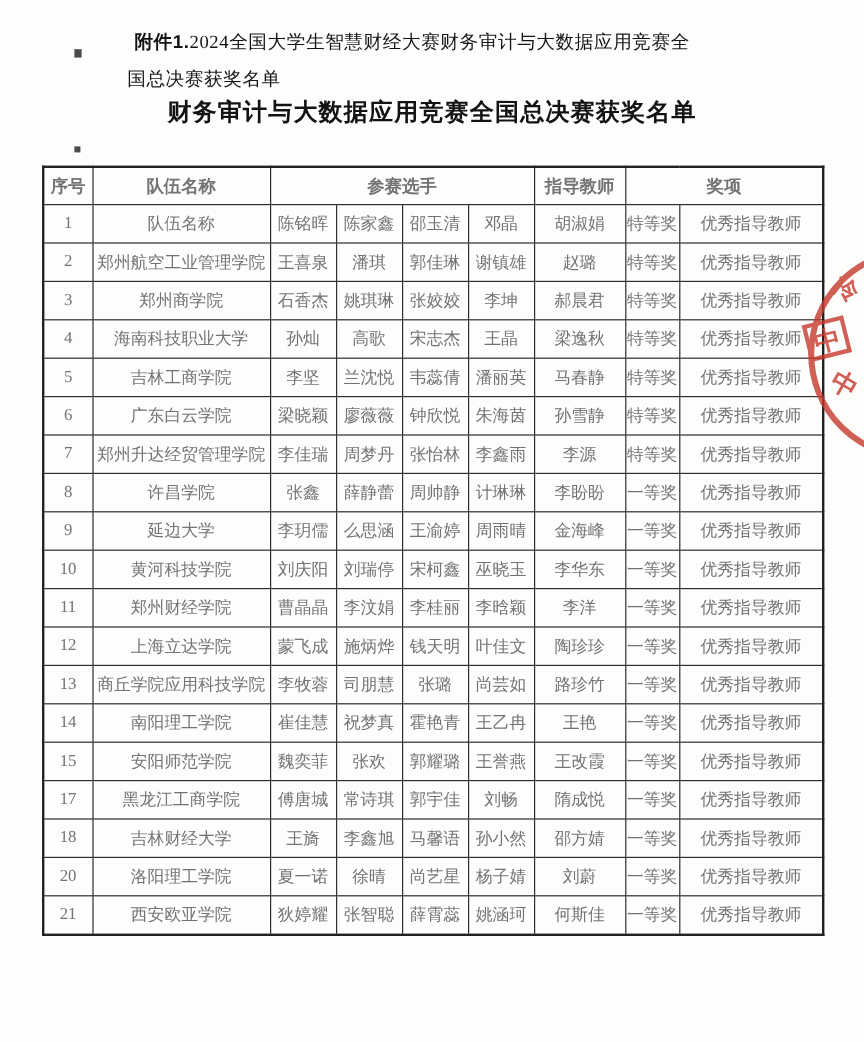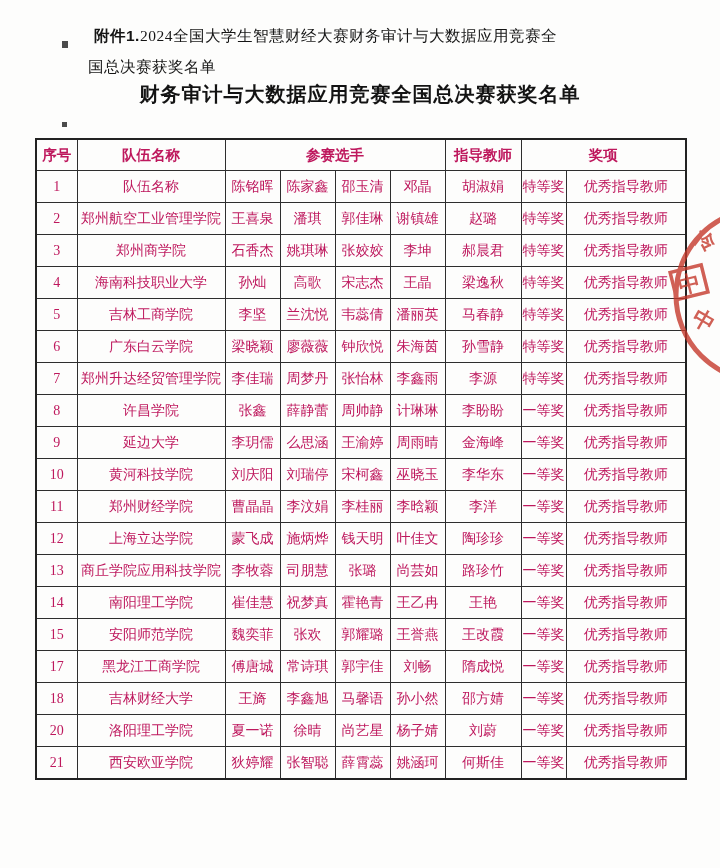--- a/index.html
+++ b/index.html
@@ -10,7 +10,7 @@
   }
   
   .attach-note {
-    position:absolute; left:88px; top:20px; width:590px;
+    position:absolute; left:106px; top:20px; width:590px;
     font-size:15.5px; line-height:31px; letter-spacing:0.5px; color:#151515;
   }
   .attach-note .prefix { font-family:"Liberation Sans","DejaVu Sans",sans-serif; font-weight:bold; }

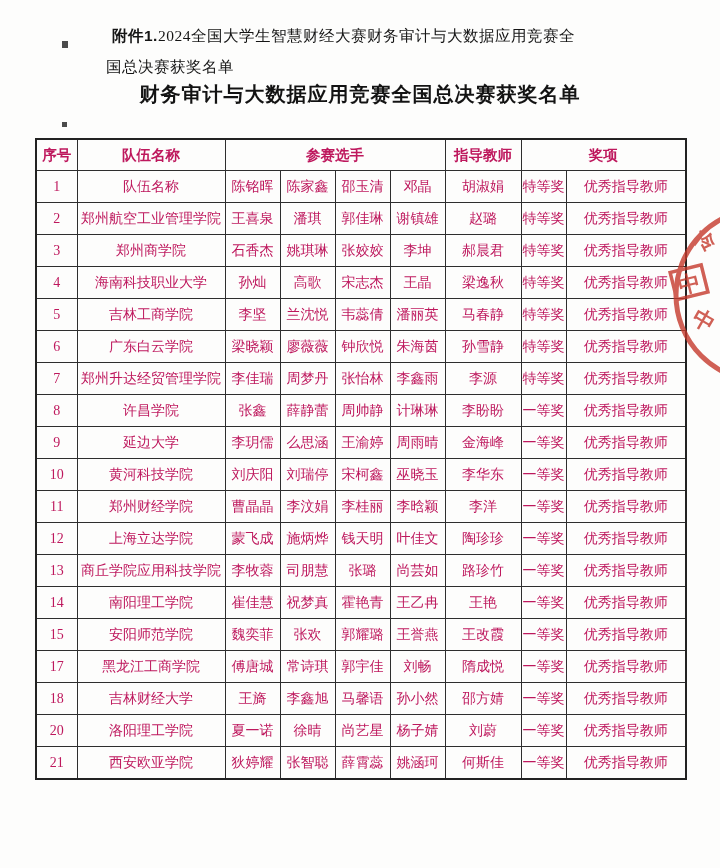--- a/index.html
+++ b/index.html
@@ -25,7 +25,7 @@
   table.award {
     position:absolute; left:35px; top:138px; width:650px;
     border-collapse:collapse; table-layout:fixed;
-    font-size:14px; color:#be185d;
+    font-size:14px; color:#737373;
   }
   table.award th, table.award td {
     border:1px solid #2e2e2e; text-align:center; vertical-align:middle;

